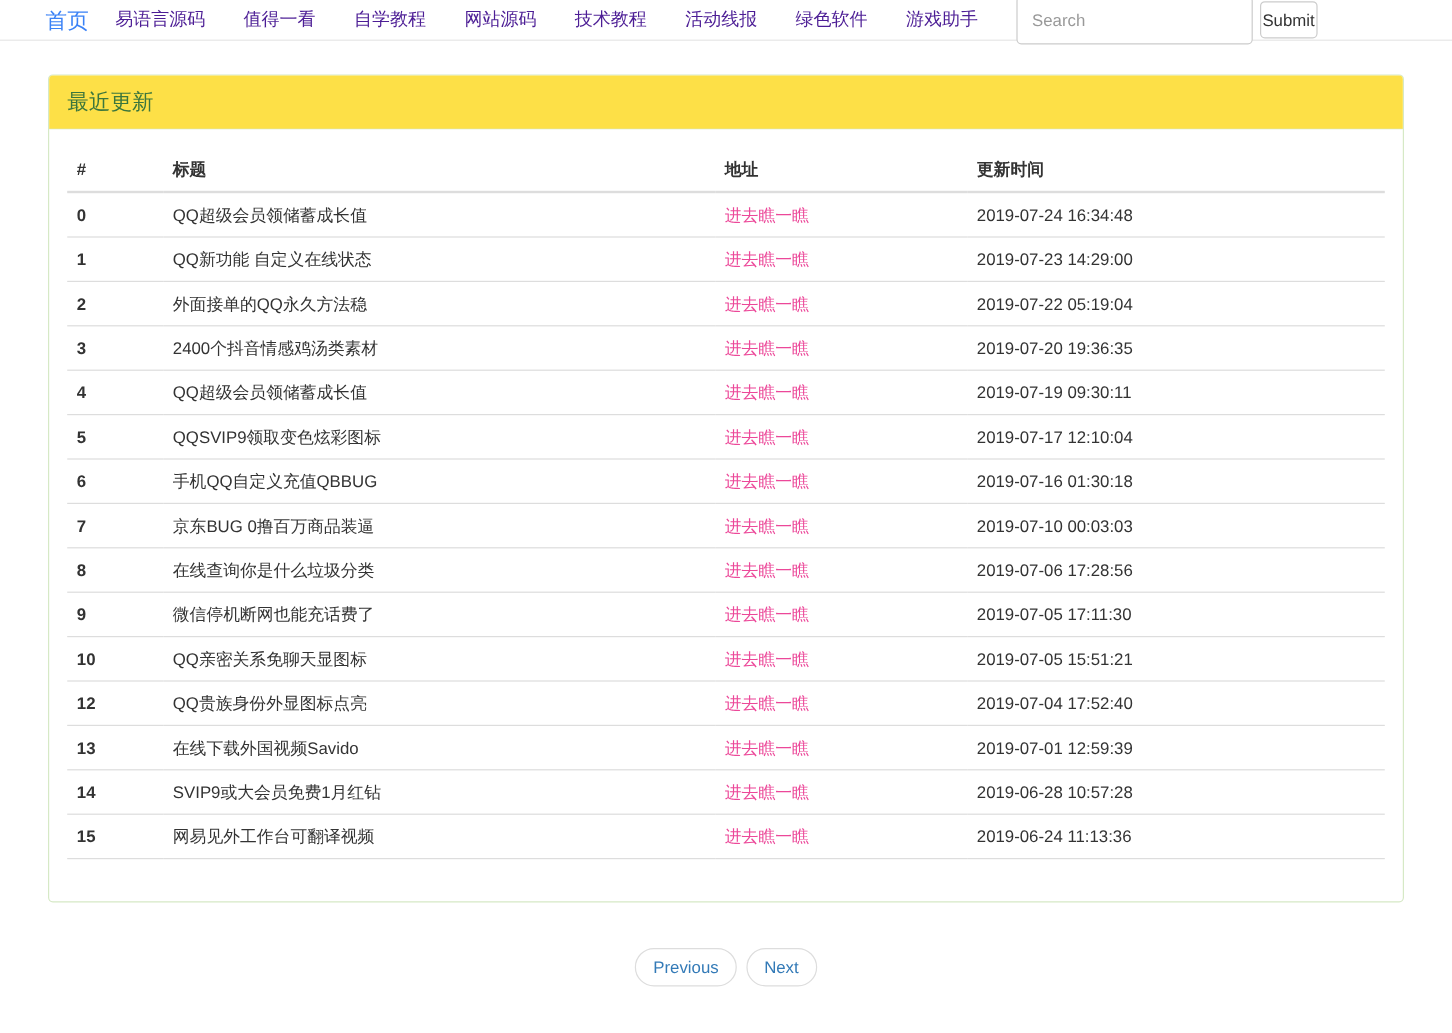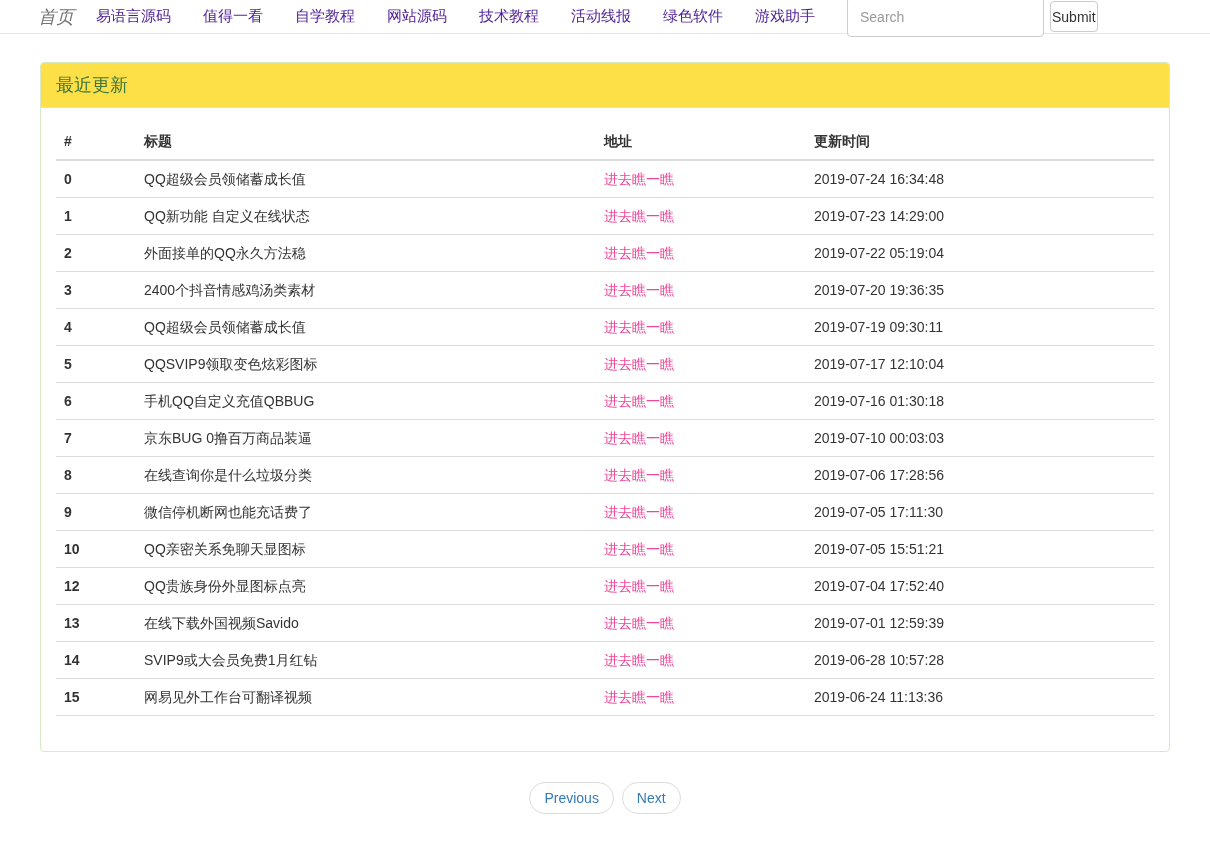--- a/index.html
+++ b/index.html
@@ -25,12 +25,11 @@
   }
   .navbar-brand {
     font-size: 18px;
-    color: #737373;
+    color: #3b82f6;
     margin-right: 22px;
     text-decoration: none;
     cursor: pointer;
     white-space: nowrap;
-    font-style: italic;
   }
   .nav-item {
     font-size: 15px;

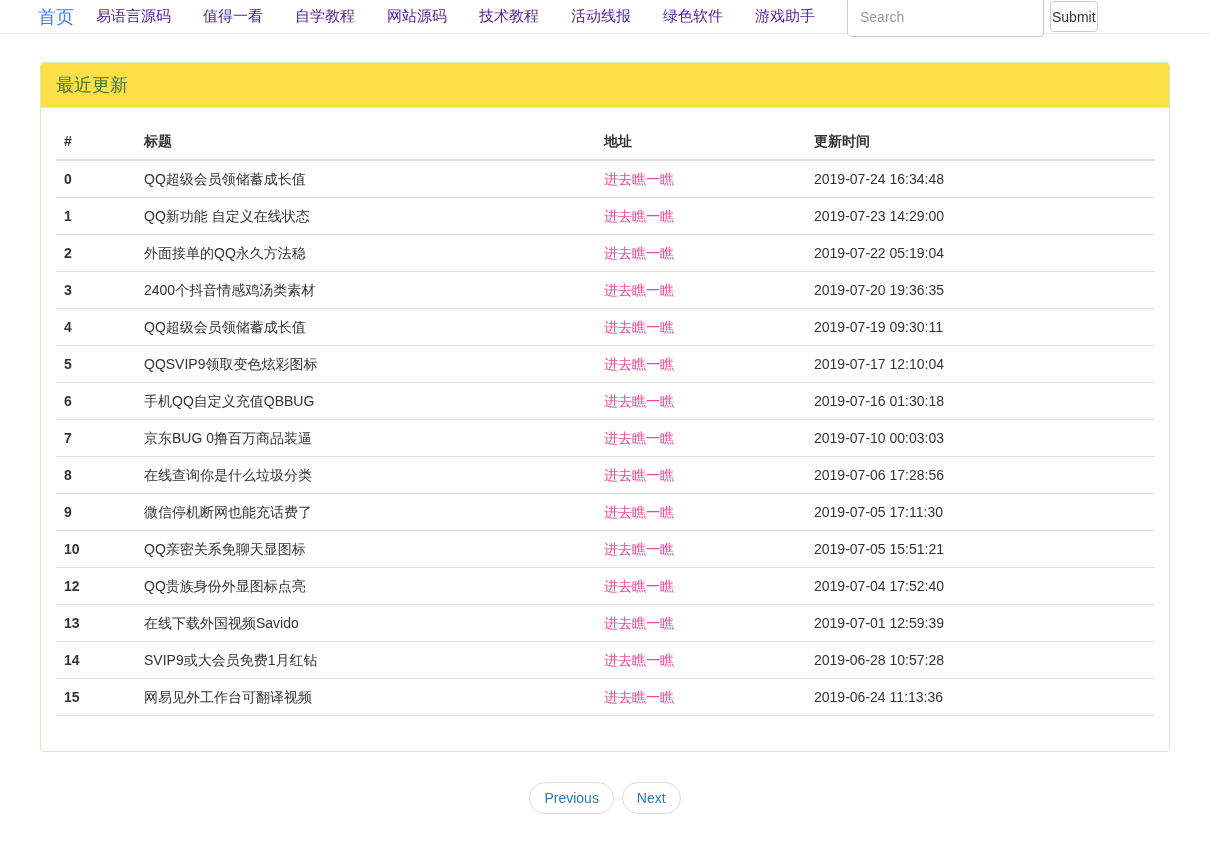--- a/index.html
+++ b/index.html
@@ -117,7 +117,7 @@
   
   .pager {
     text-align: center;
-    margin: 30px 0 5px 0;
+    margin: 38px 0 5px 0;
   }
   .pager-btn {
     display: inline-block;

